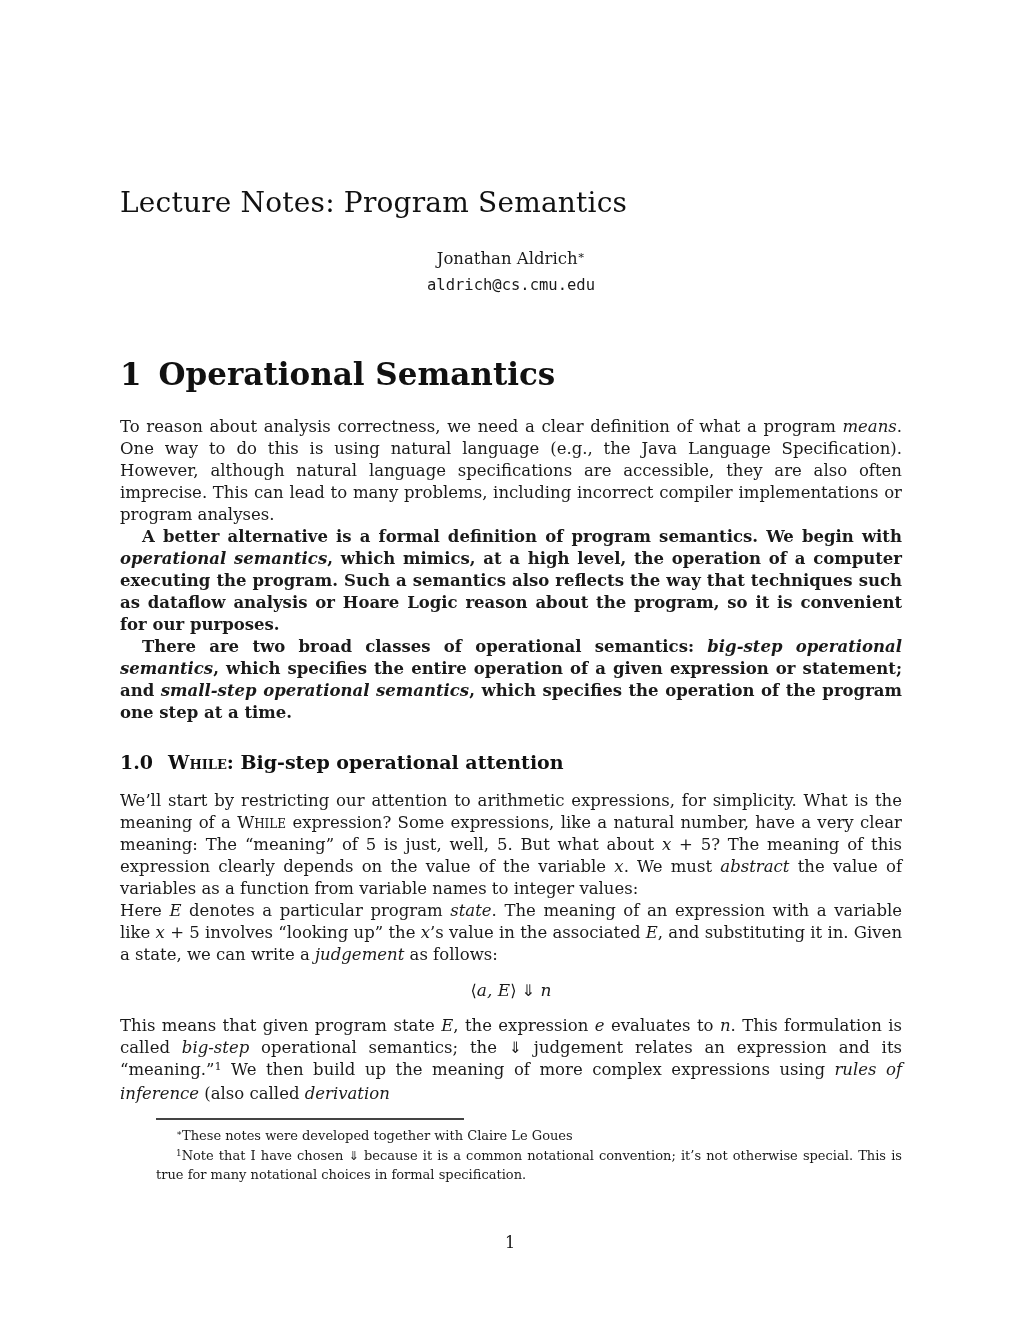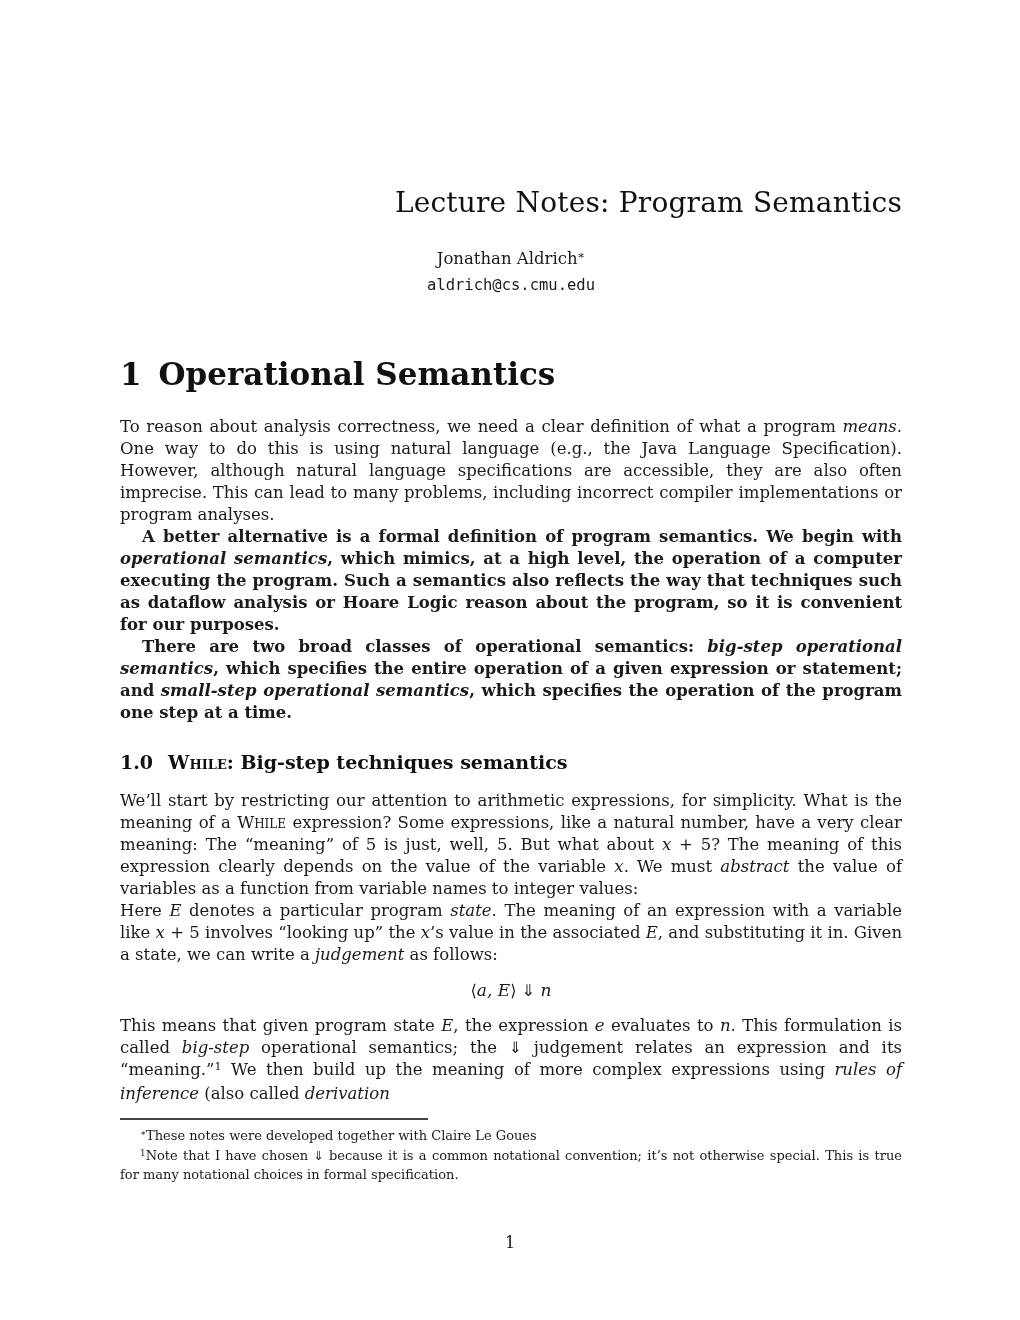--- a/index.html
+++ b/index.html
@@ -25,7 +25,7 @@
   .title {
     margin: 0;
     padding-top: 186px;
-    text-align: right;
+    text-align: left;
     font-size: 28px;
     font-weight: normal;
     color: #111111;

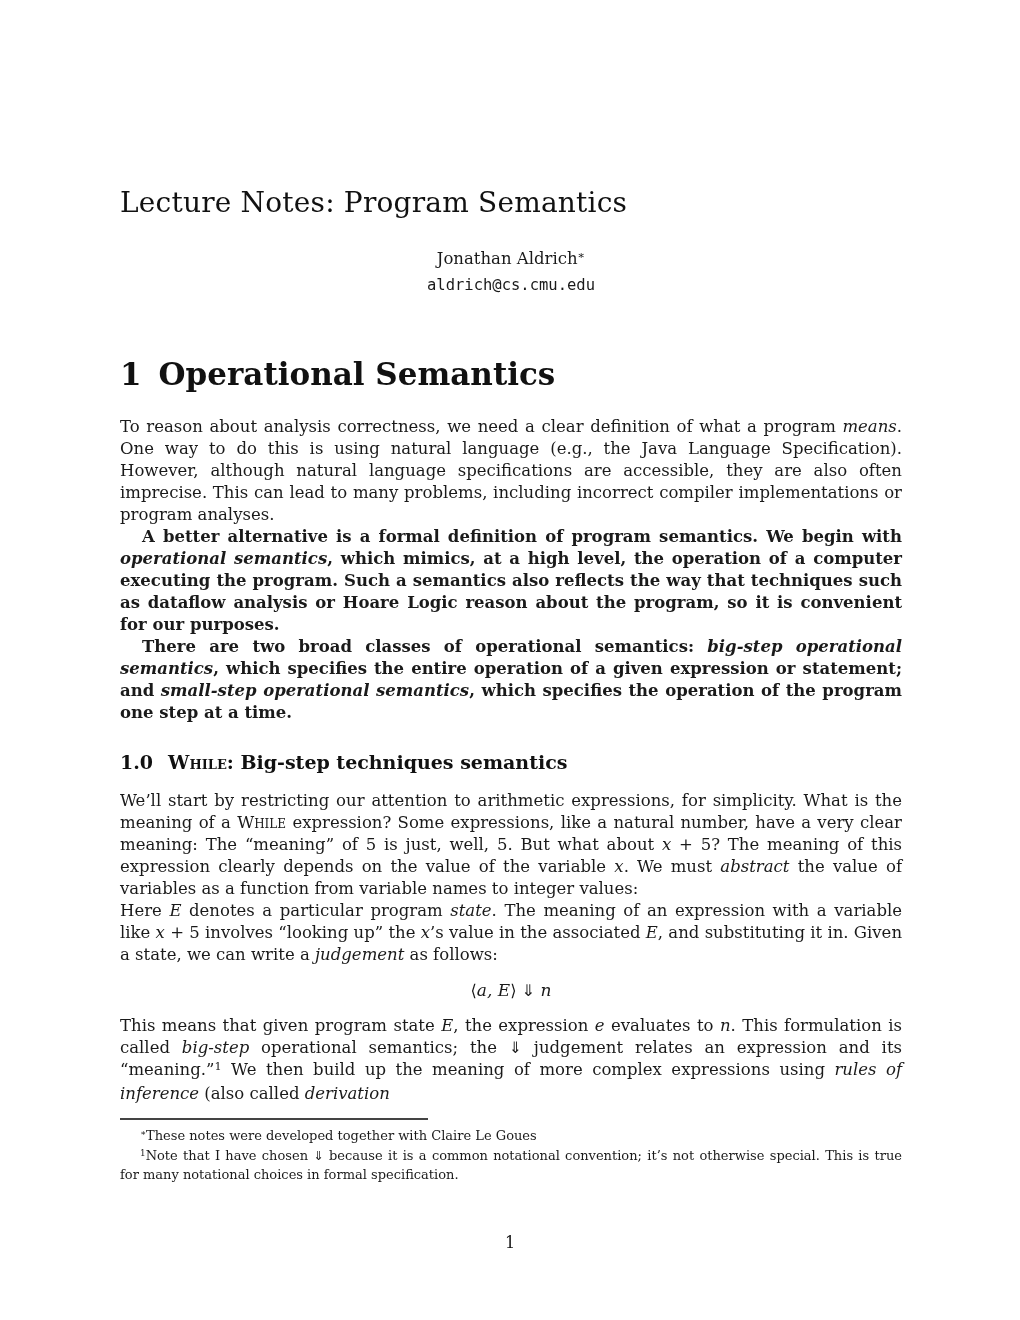--- a/index.html
+++ b/index.html
@@ -116,7 +116,7 @@
     <p class="indent"><span>A better alternative is a formal definition of program semantics. We begin with </span><span class="seg-i">operational semantics</span><span>, which mimics, at a high level, the operation of a computer executing the program. Such a semantics also reflects the way that techniques such as dataflow analysis or Hoare Logic reason about the program, so it is convenient for our purposes.</span></p>
     <p class="indent"><span>There are two broad classes of operational semantics: </span><span class="seg-i">big-step operational semantics</span><span>, which specifies the entire operation of a given expression or statement; and </span><span class="seg-i">small-step operational semantics</span><span>, which specifies the operation of the program one step at a time.</span></p>
 
-    <h3 class="subsection"><span class="secnum">1.0</span><span><span>W</span><span class="seg-sc">hile</span><span>: Big-step techniques semantics</span></span></h3>
+    <h3 class="subsection"><span class="secnum">1.0</span><span><span>W</span><span class="seg-sc">hile</span><span>: Big-step operational attention</span></span></h3>
 
     <p class="noindent"><span>We’ll start by restricting our attention to arithmetic expressions, for simplicity. What is the meaning of a </span><span>W</span><span class="seg-sc">hile</span><span> expression? Some expressions, like a natural number, have a very clear meaning: The “meaning” of 5 is just, well, 5. But what about </span><span class="seg-m">x</span><span> + 5? The meaning of this expression clearly depends on the value of the variable </span><span class="seg-m">x</span><span>. We must </span><span class="seg-i">abstract</span><span> the value of variables as a function from variable names to integer values:</span></p>
 

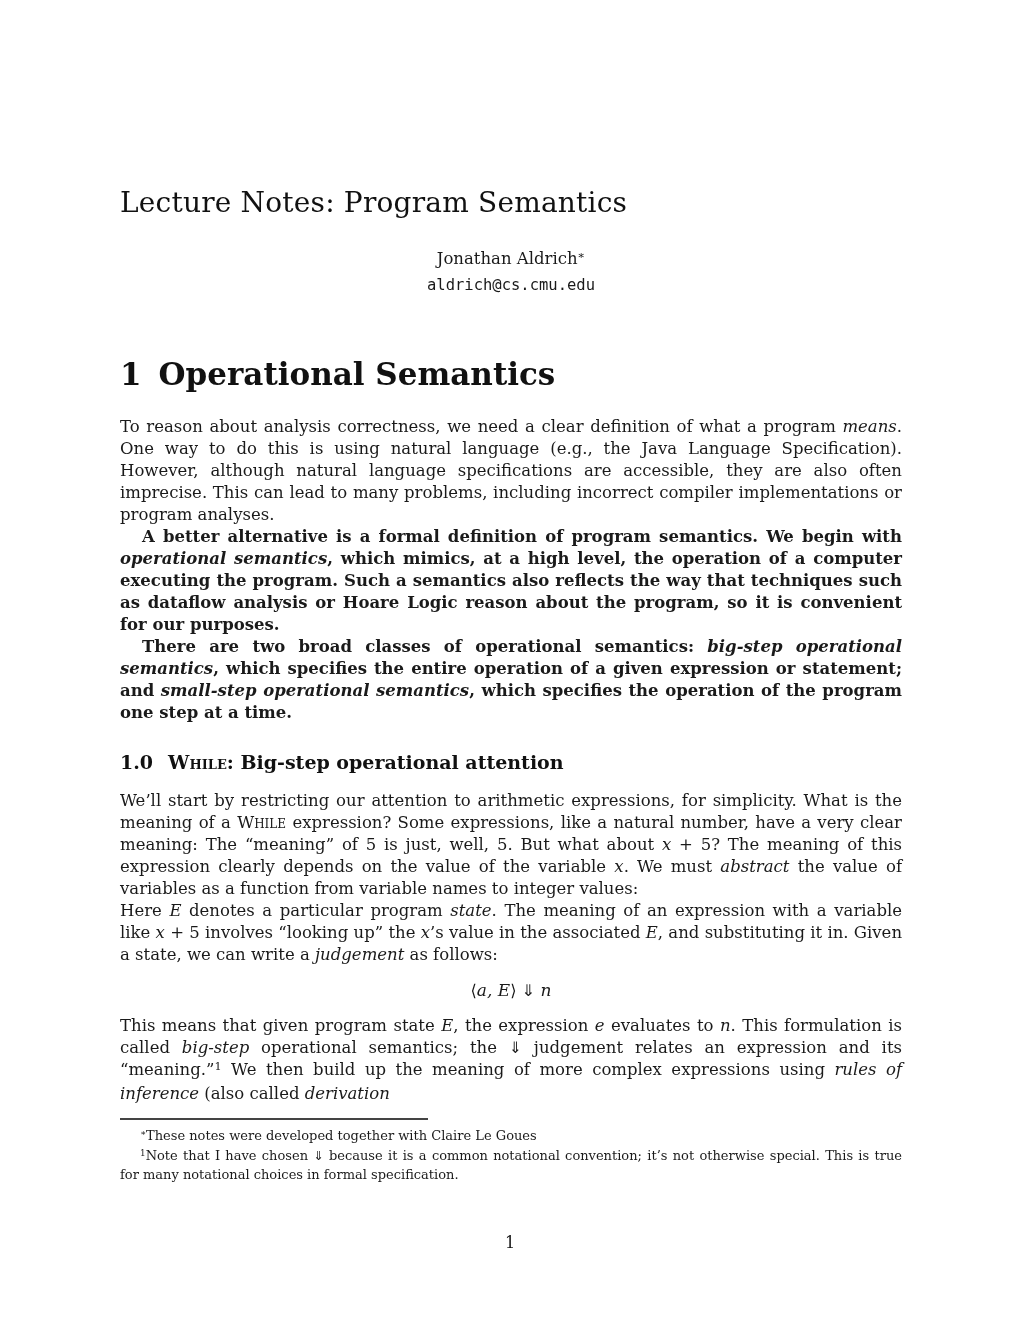--- a/index.html
+++ b/index.html
@@ -80,6 +80,7 @@
     margin-top: 13px;
     font-size: 13px;
     line-height: 17.5px;
+    margin-left: 36px;
   }
   .fnrule {
     width: 308px;

